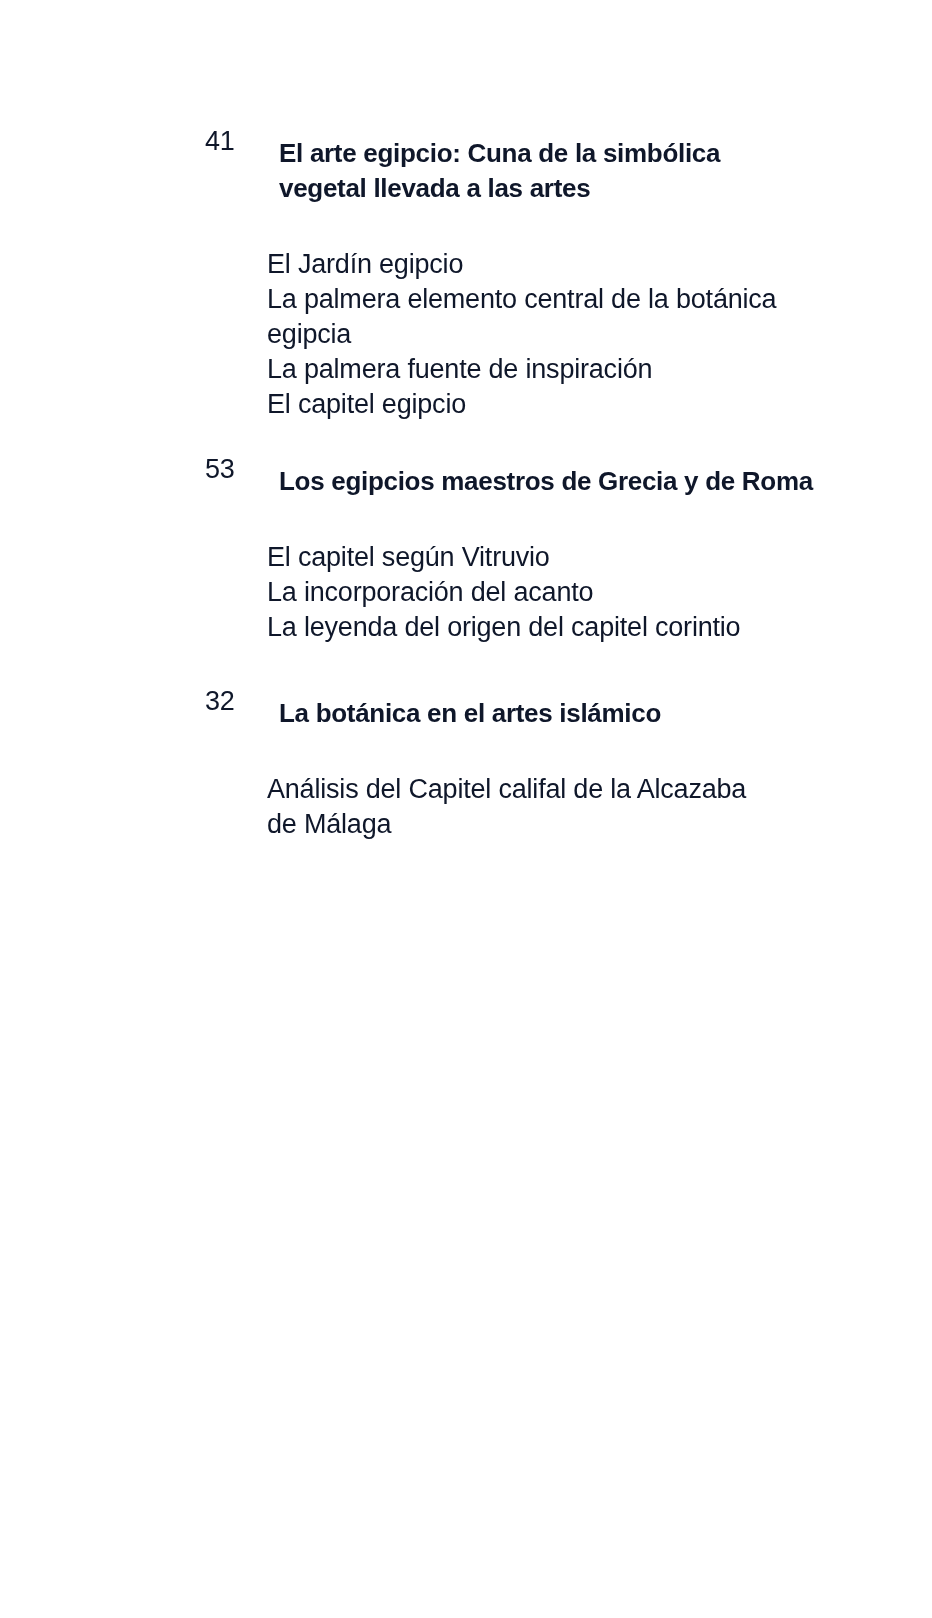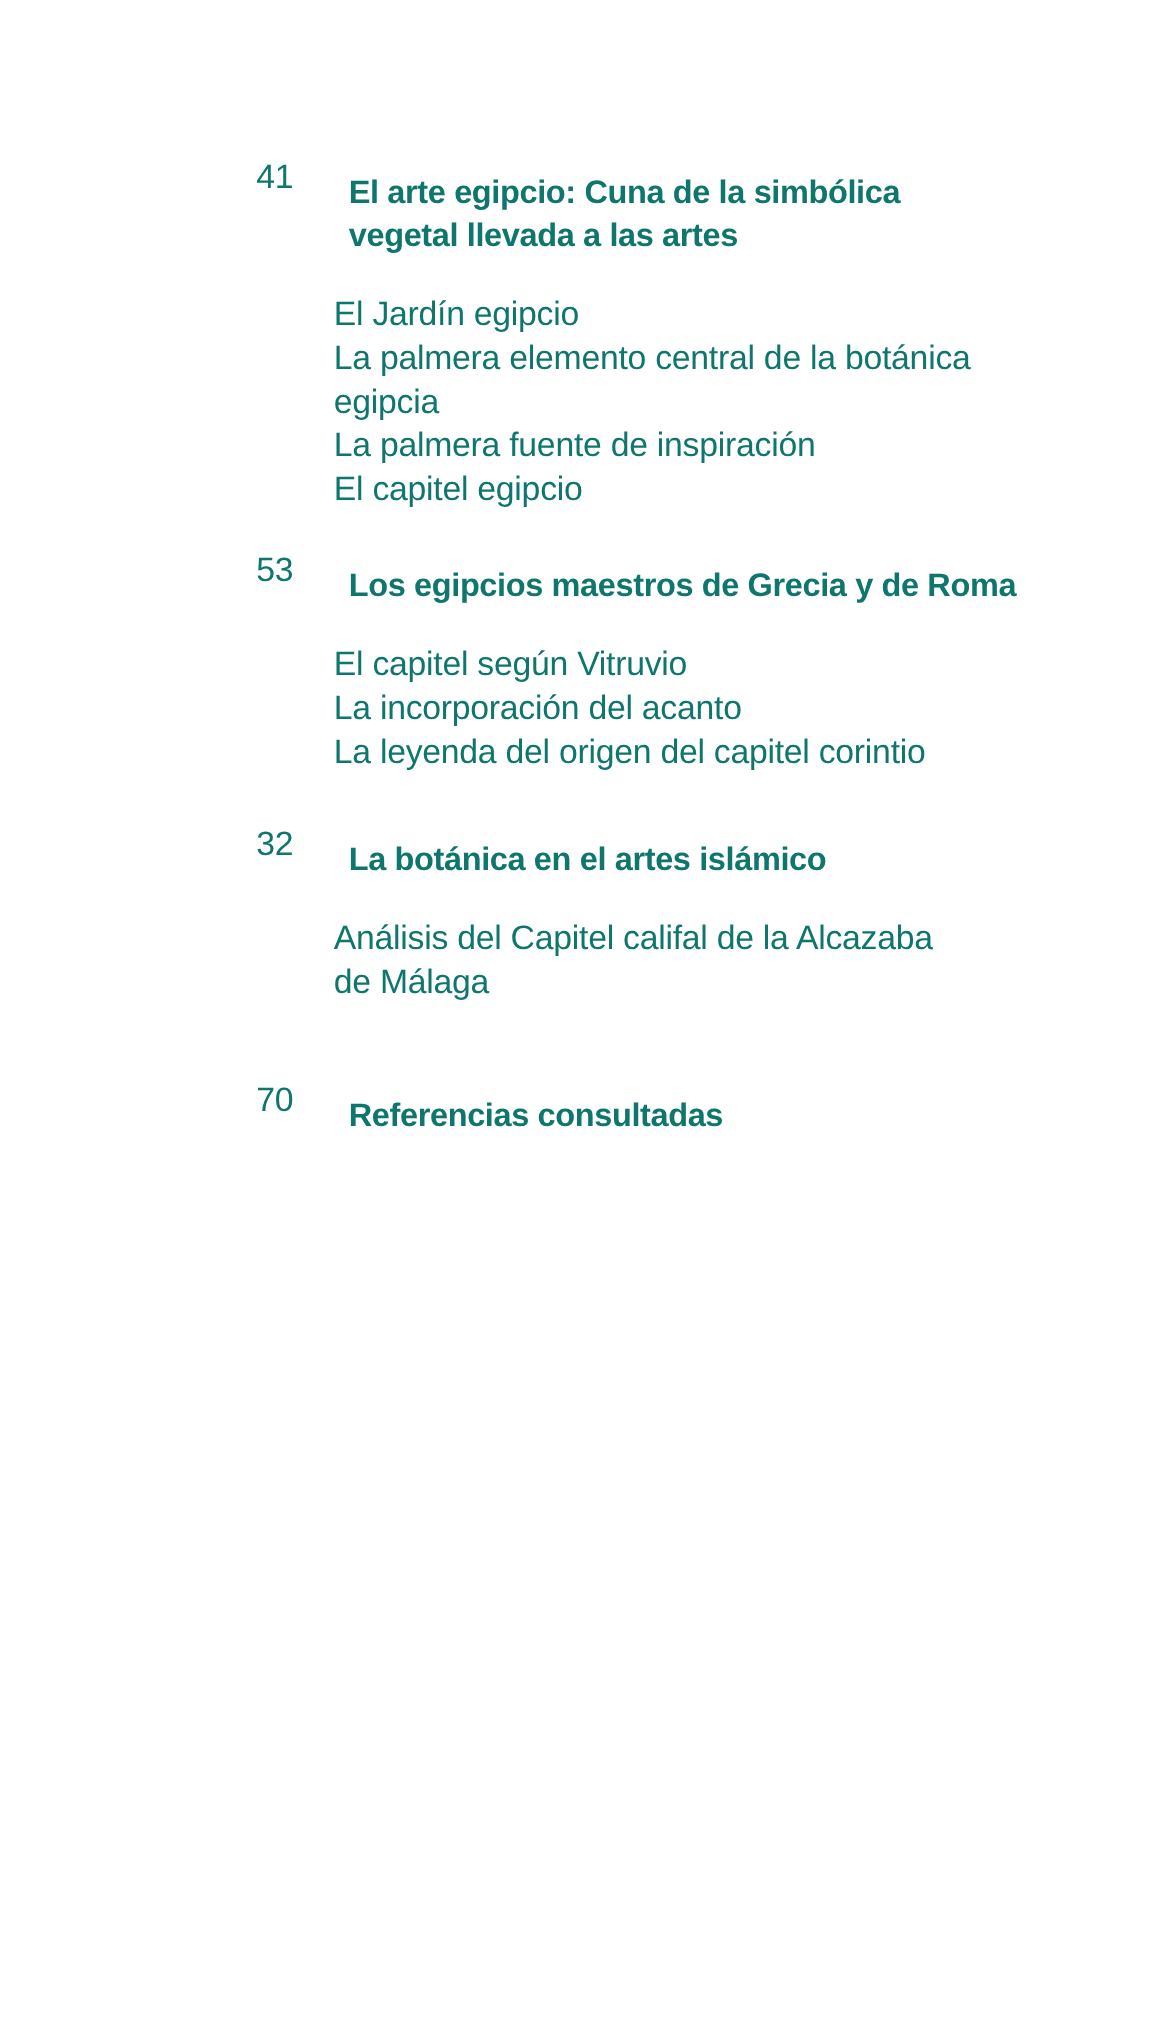--- a/index.html
+++ b/index.html
@@ -14,7 +14,7 @@
     background: #ffffff;
     overflow: hidden;
     font-family: "Liberation Sans", "DejaVu Sans", sans-serif;
-    color: #0f766e;
+    color: #0f172a;
   }
   .toc {
     padding-top: 124px;

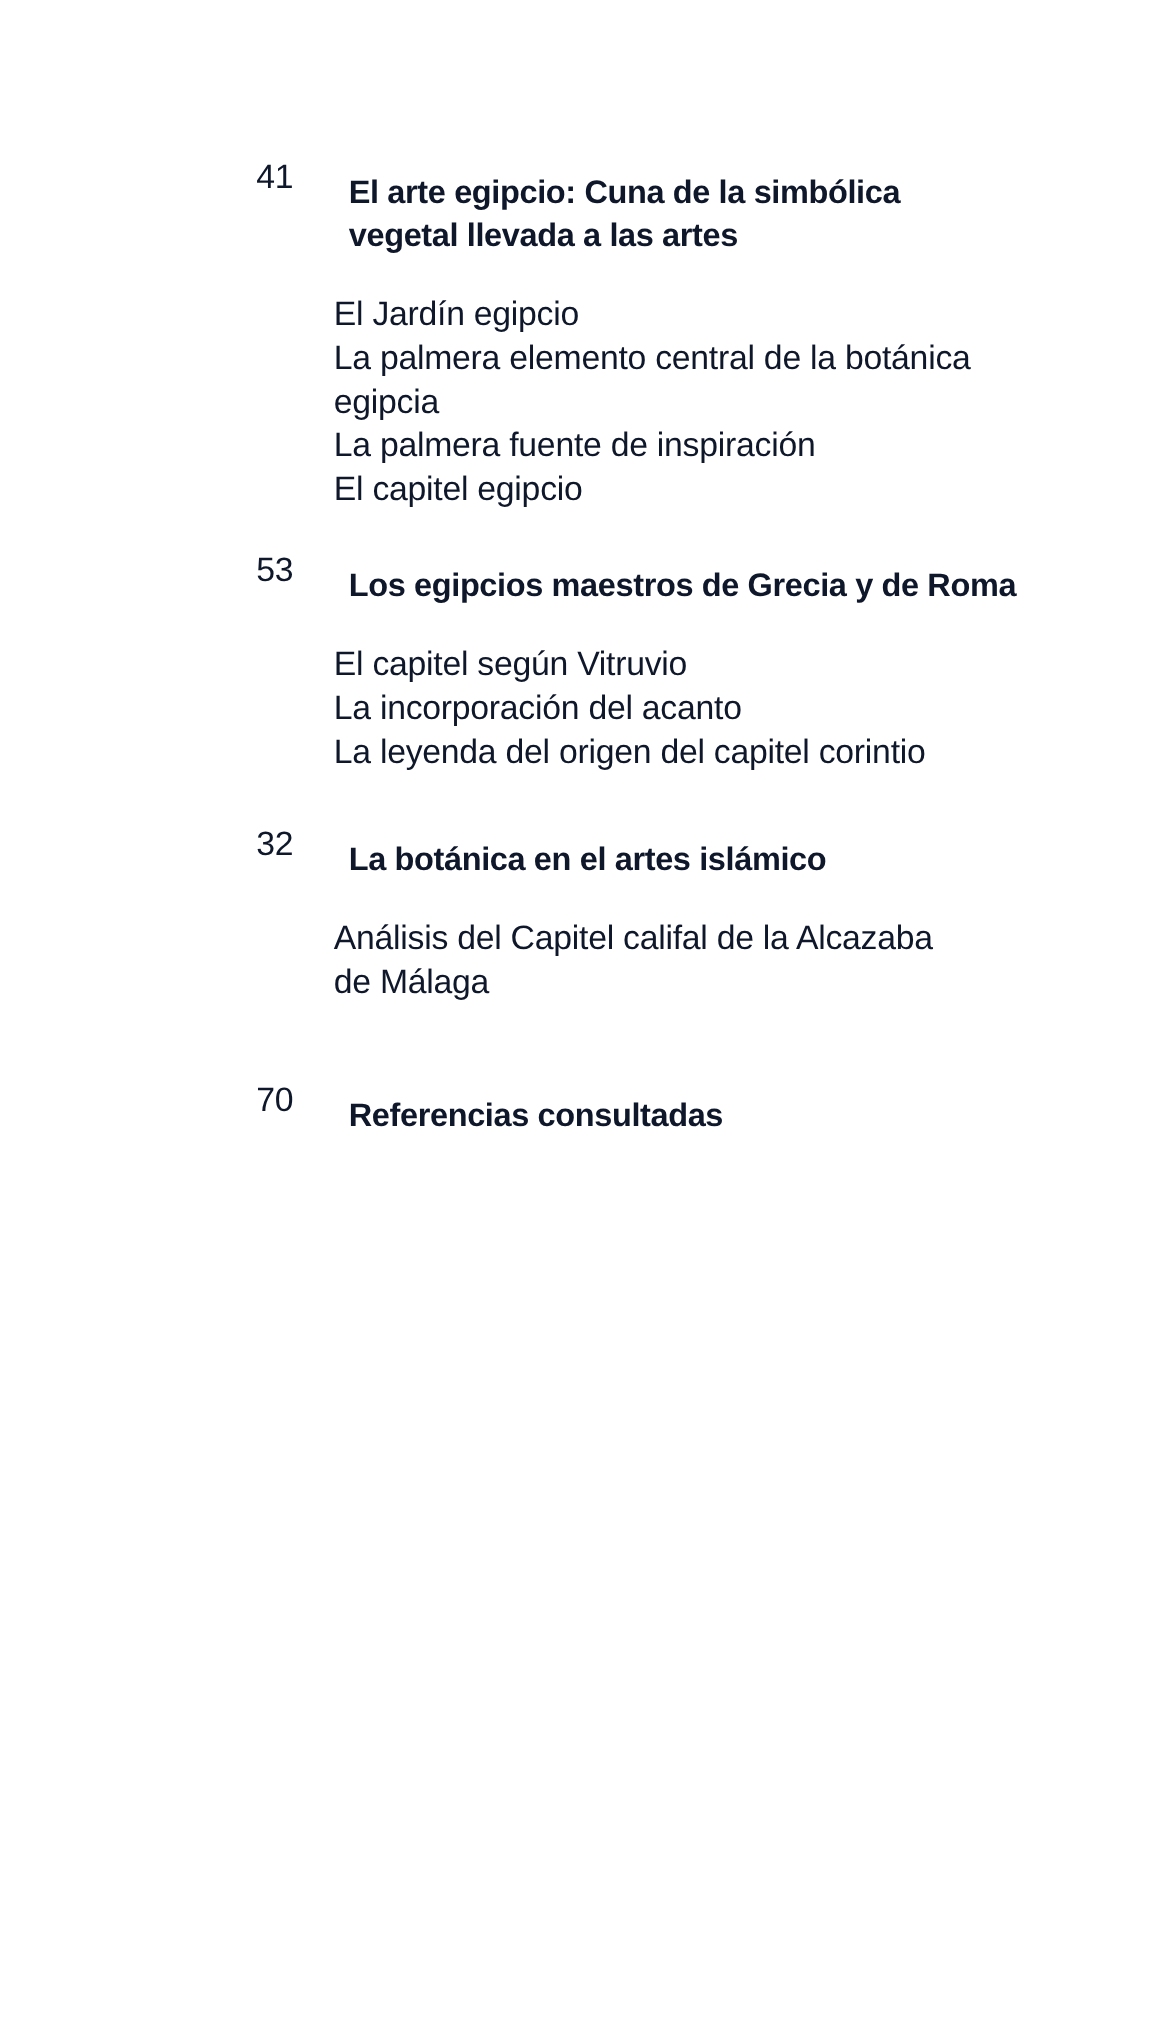--- a/index.html
+++ b/index.html
@@ -46,7 +46,7 @@
     margin: 12px;
   }
   .subsections {
-    margin-top: 16px;
+    margin-top: 29px;
     margin-left: 62px;
     font-size: 27px;
     line-height: 35px;

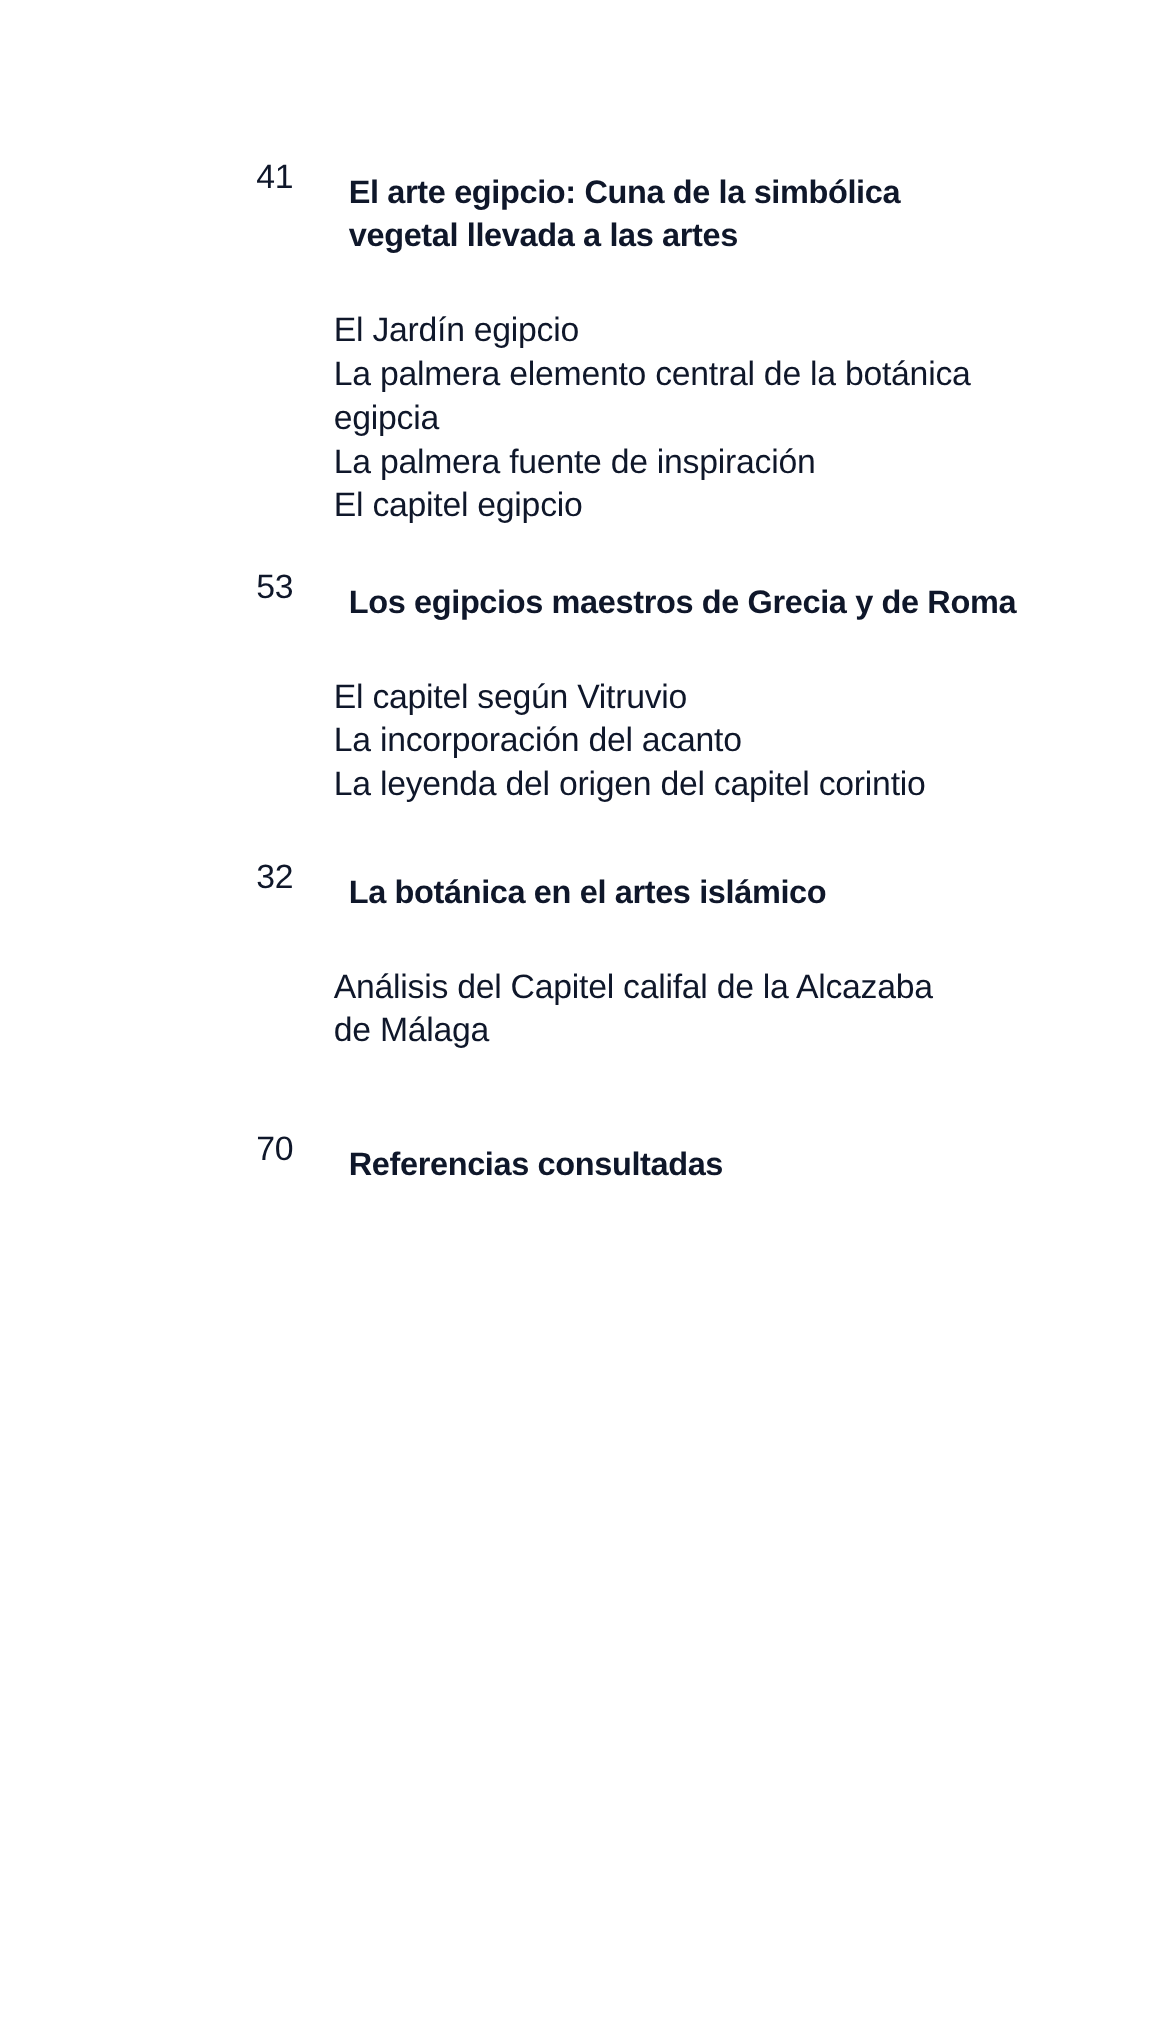--- a/index.html
+++ b/index.html
@@ -122,15 +122,6 @@
         </div>
   </section>
 
-  <section class="toc-section">
-    <div class="entry-row">
-      <div class="page-num">70</div>
-      <h2 class="section-title">
-            <div class="line">Referencias consultadas</div>
-          </h2>
-    </div>
-
-  </section>
 </div>
 </div>
 

